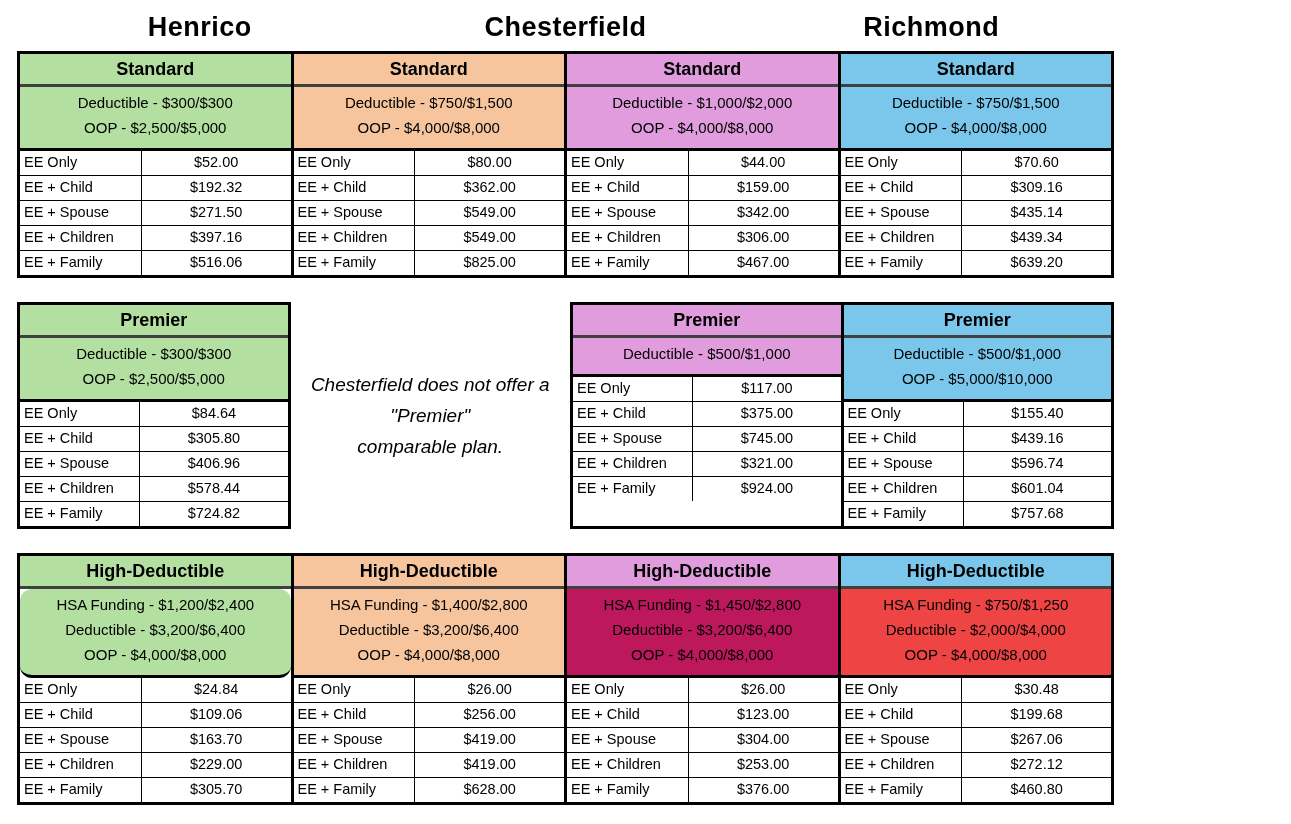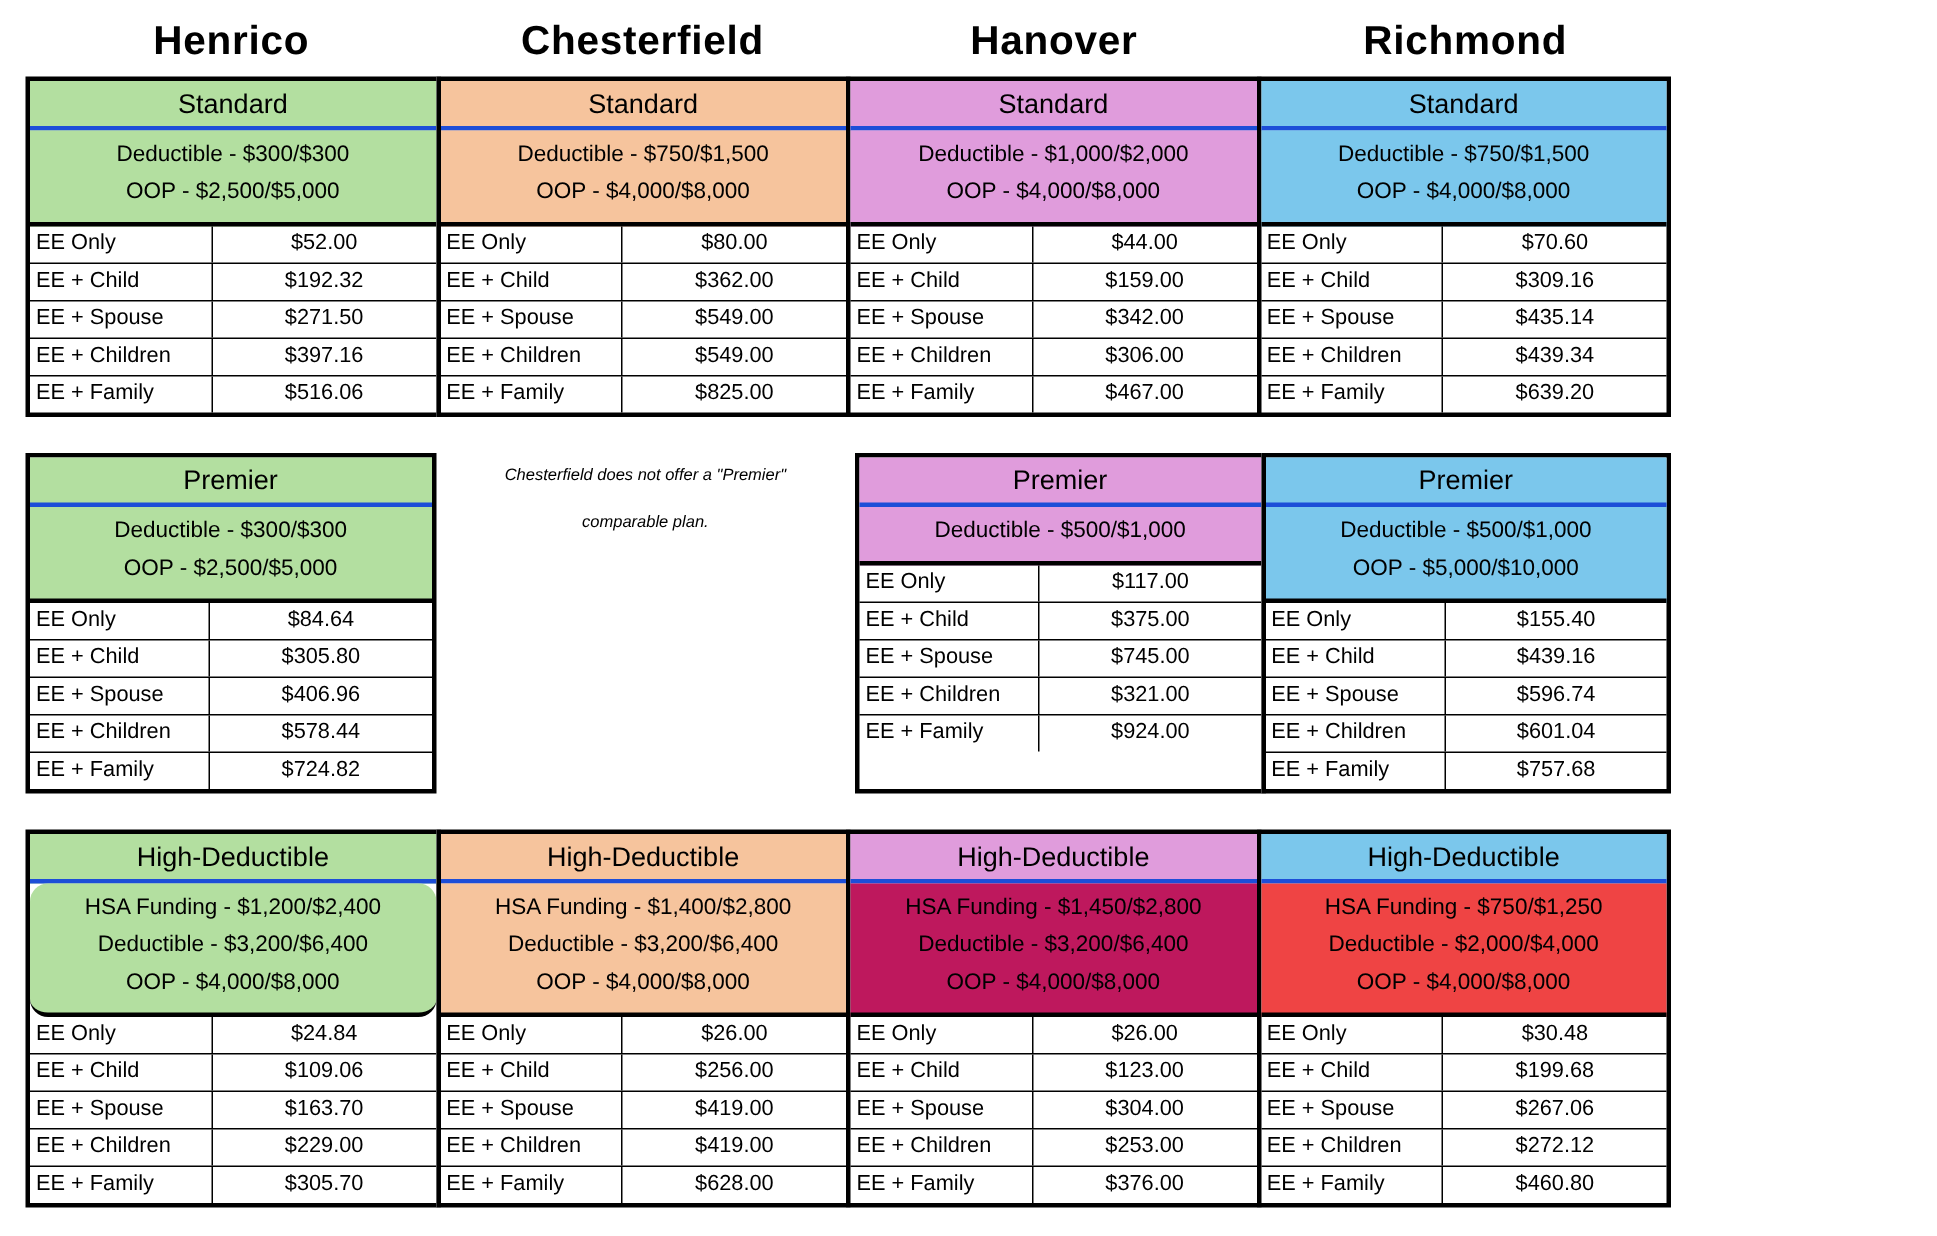--- a/index.html
+++ b/index.html
@@ -102,7 +102,6 @@
   <div class="titles">
     <div class="loc-title">Henrico</div>
     <div class="loc-title">Chesterfield</div>
-    <div class="loc-title">Hanover</div>
     <div class="loc-title">Richmond</div>
   </div>
 

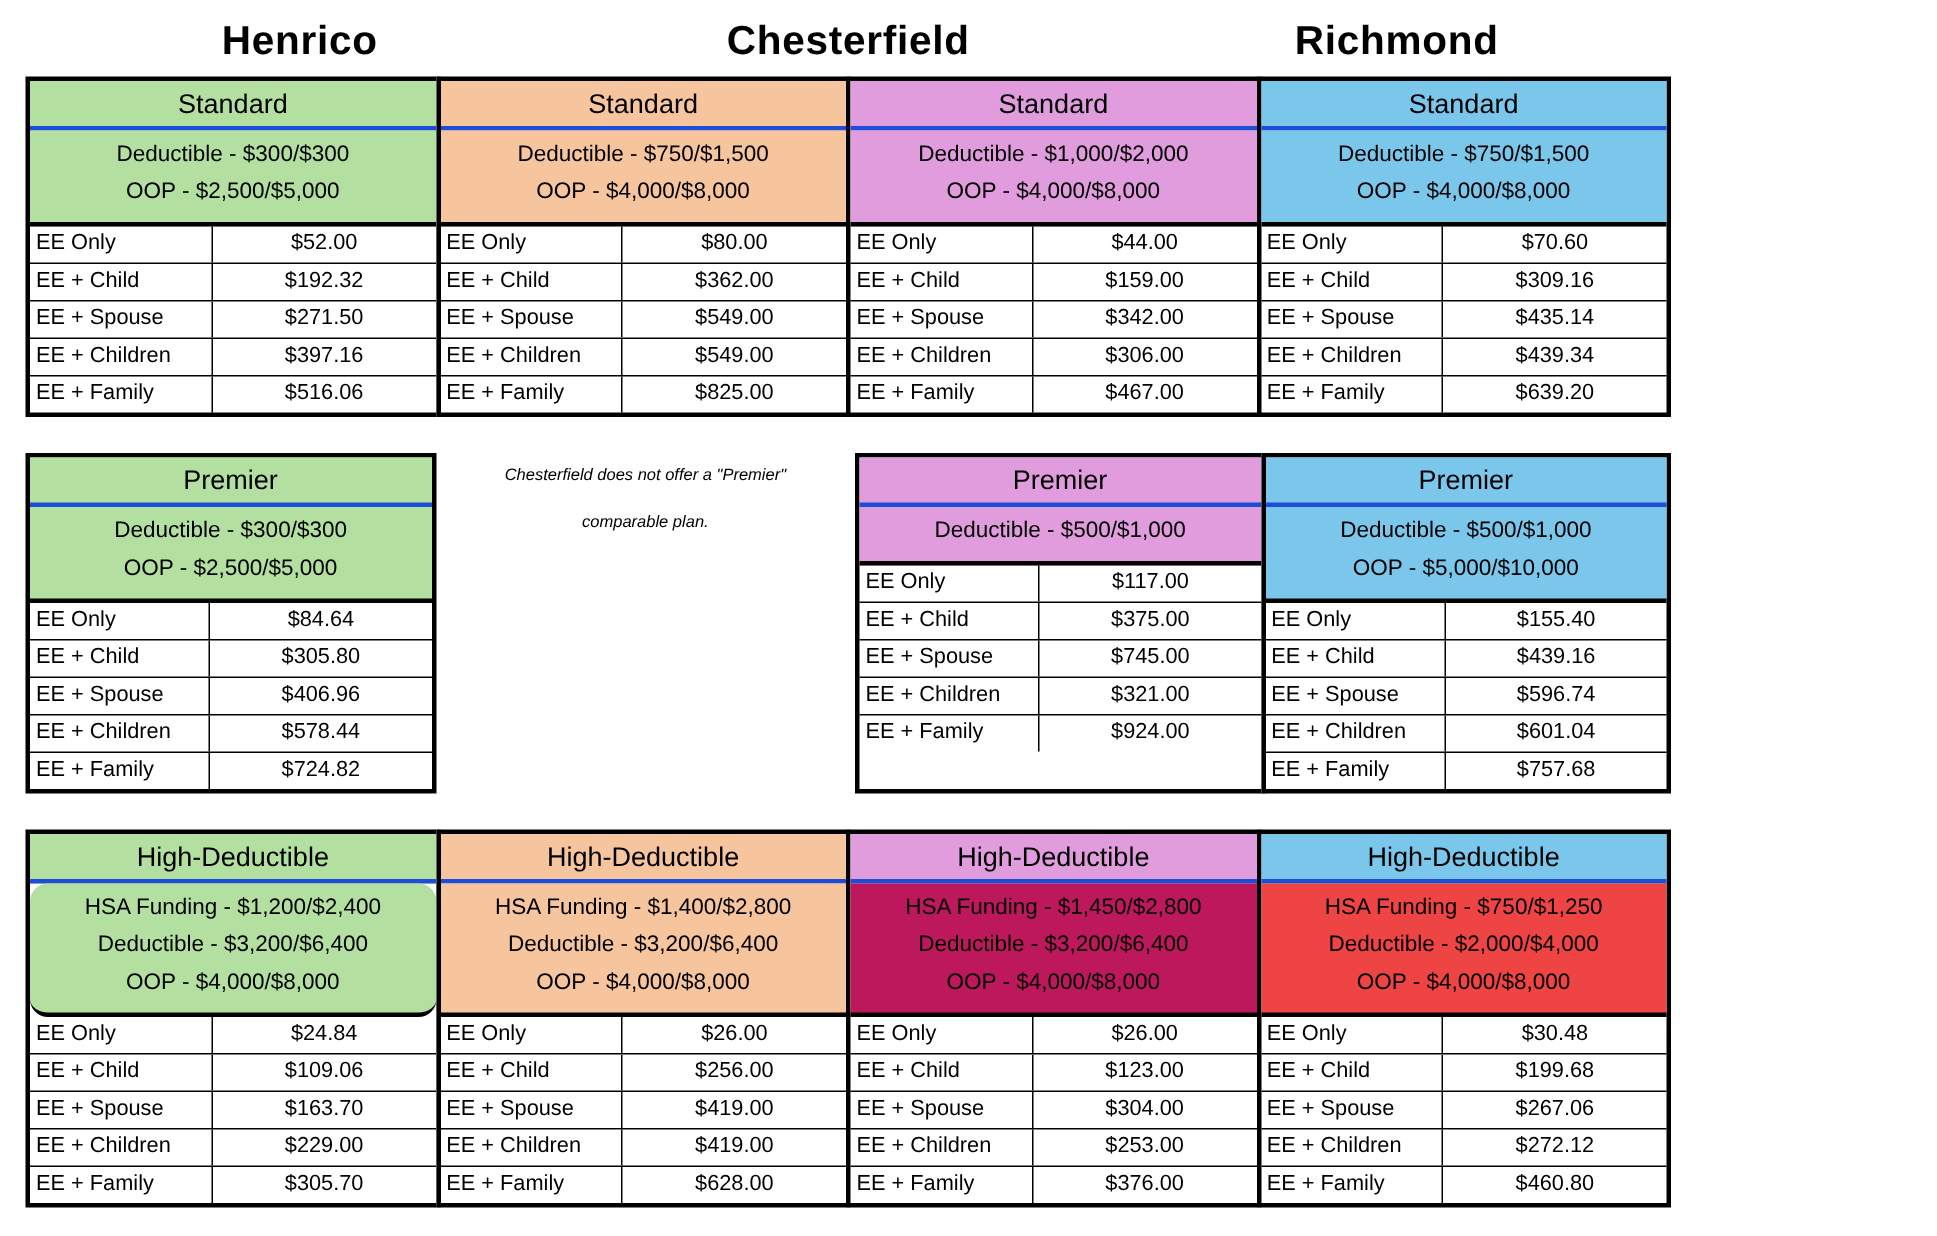--- a/index.html
+++ b/index.html
@@ -41,11 +41,11 @@
   }
   .collapse { margin-left: -3px; }
   .plan-header {
-    font-weight: normal;
+    font-weight: bold;
     font-size: 18px;
     text-align: center;
     padding: 5px 0 4px 0;
-    border-bottom: 3px solid #1d4ed8;
+    border-bottom: 3px solid #404040;
   }
   .plan-info {
     text-align: center;

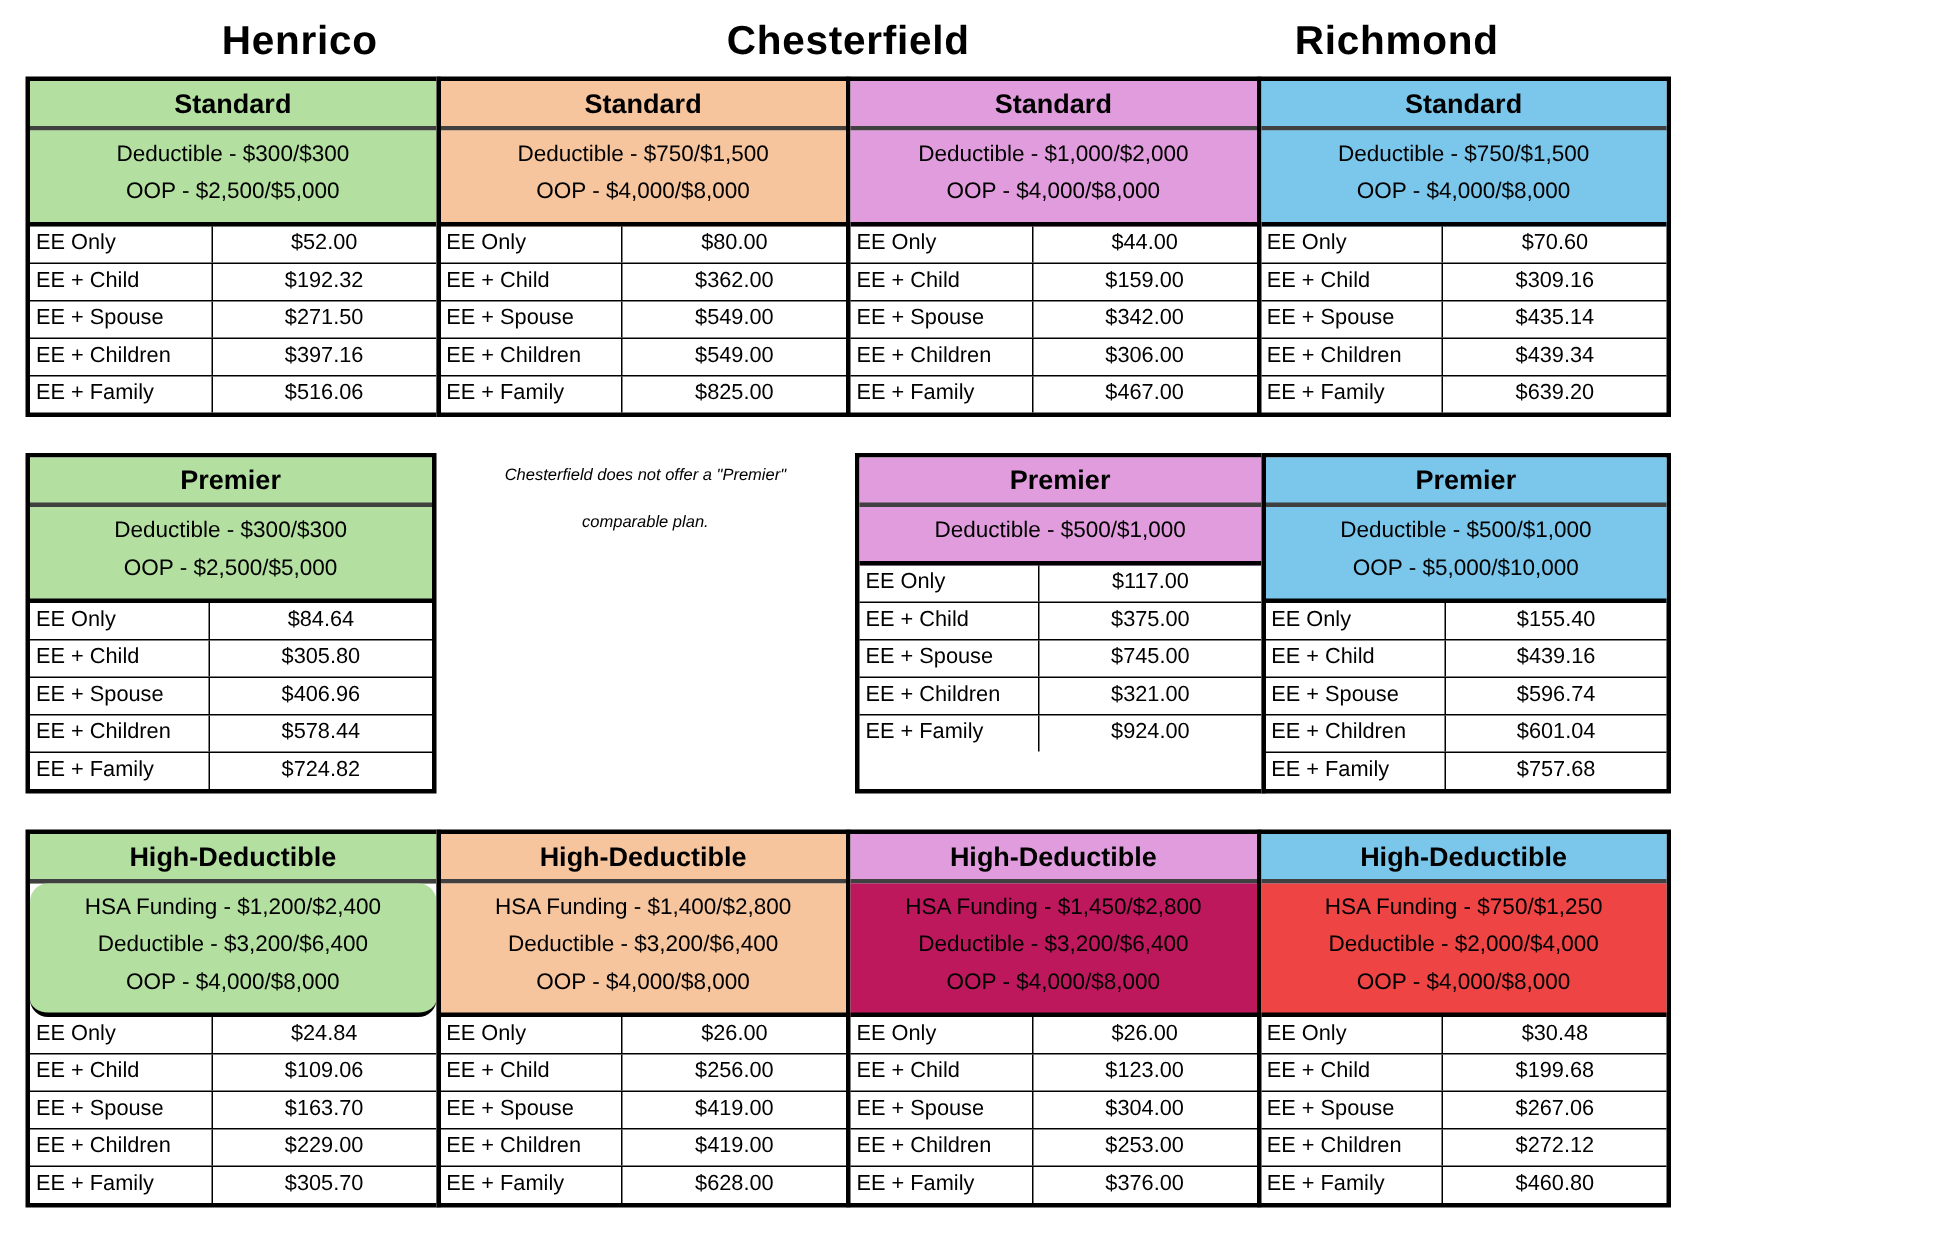--- a/index.html
+++ b/index.html
@@ -79,9 +79,10 @@
     min-width: 0;
     display: flex;
     flex-direction: column;
+    justify-content: center;
     text-align: center;
     font-style: italic;
-    font-size: 11px;
+    font-size: 19px;
     line-height: 31px;
     padding: 0 6px;
     box-sizing: border-box;

